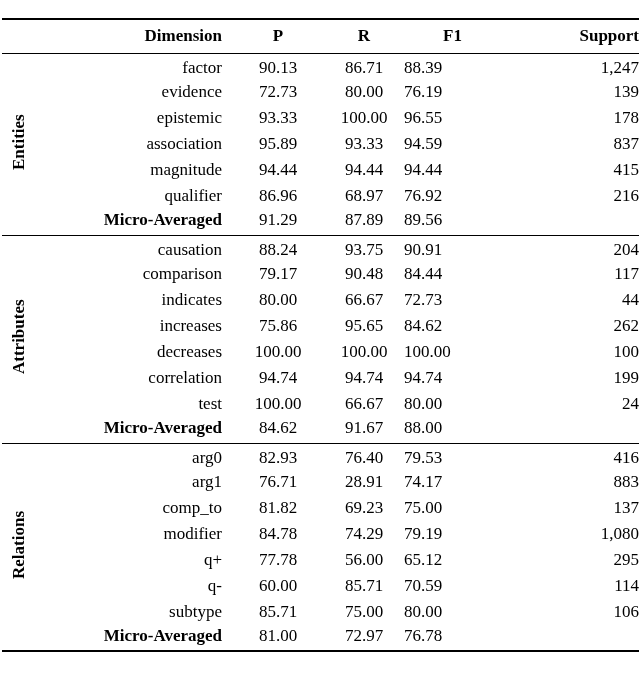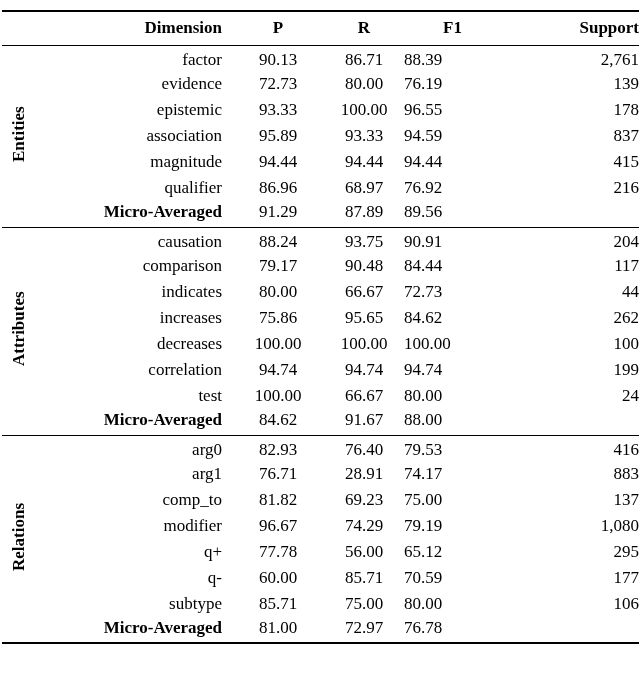--- a/index.html
+++ b/index.html
@@ -14,7 +14,7 @@
   .page {
     width: 640px;
     height: 681px;
-    padding-top: 10px;
+    padding-top: 18px;
   }
   table {
     width: 637px;

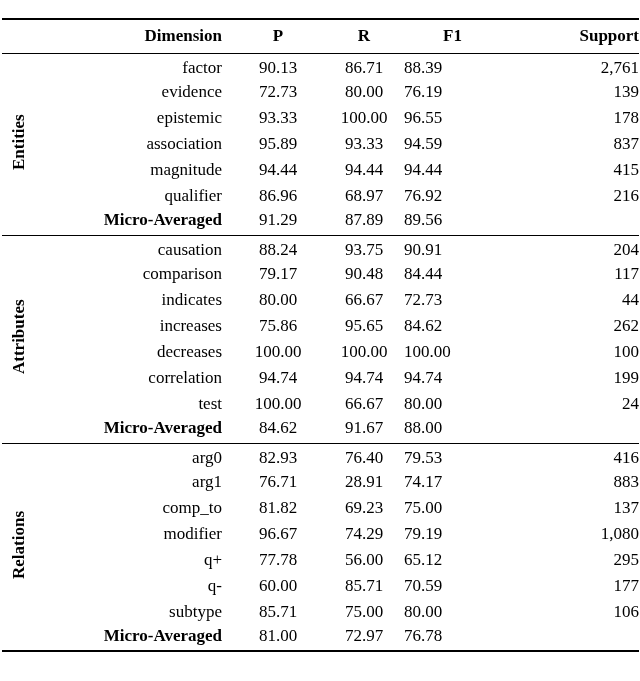--- a/index.html
+++ b/index.html
@@ -75,7 +75,7 @@
           <td class="p-col">90.13</td>
           <td class="r-col">86.71</td>
           <td class="f1-col">88.39</td>
-          <td class="sup-col">2,761</td>
+          <td class="sup-col">1,247</td>
         </tr>
         <tr>
           <td class="dim-col">evidence</td>

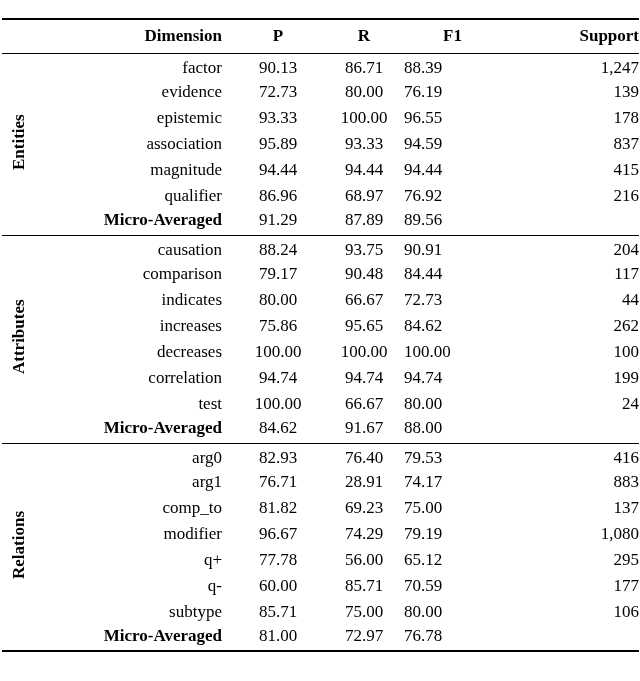--- a/index.html
+++ b/index.html
@@ -204,7 +204,7 @@
         </tr>
         <tr>
           <td class="dim-col">modifier</td>
-          <td class="p-col">96.67</td>
+          <td class="p-col">84.78</td>
           <td class="r-col">74.29</td>
           <td class="f1-col">79.19</td>
           <td class="sup-col">1,080</td>

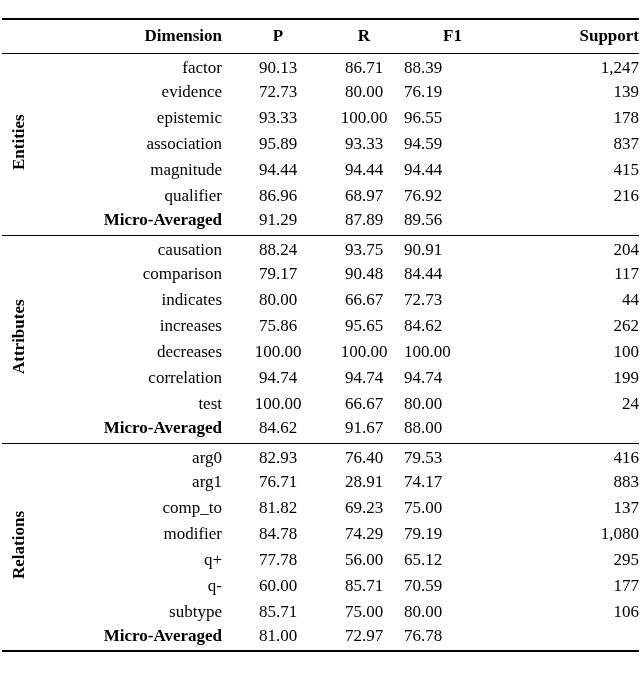--- a/index.html
+++ b/index.html
@@ -221,7 +221,7 @@
           <td class="p-col">60.00</td>
           <td class="r-col">85.71</td>
           <td class="f1-col">70.59</td>
-          <td class="sup-col">177</td>
+          <td class="sup-col">114</td>
         </tr>
         <tr>
           <td class="dim-col">subtype</td>

